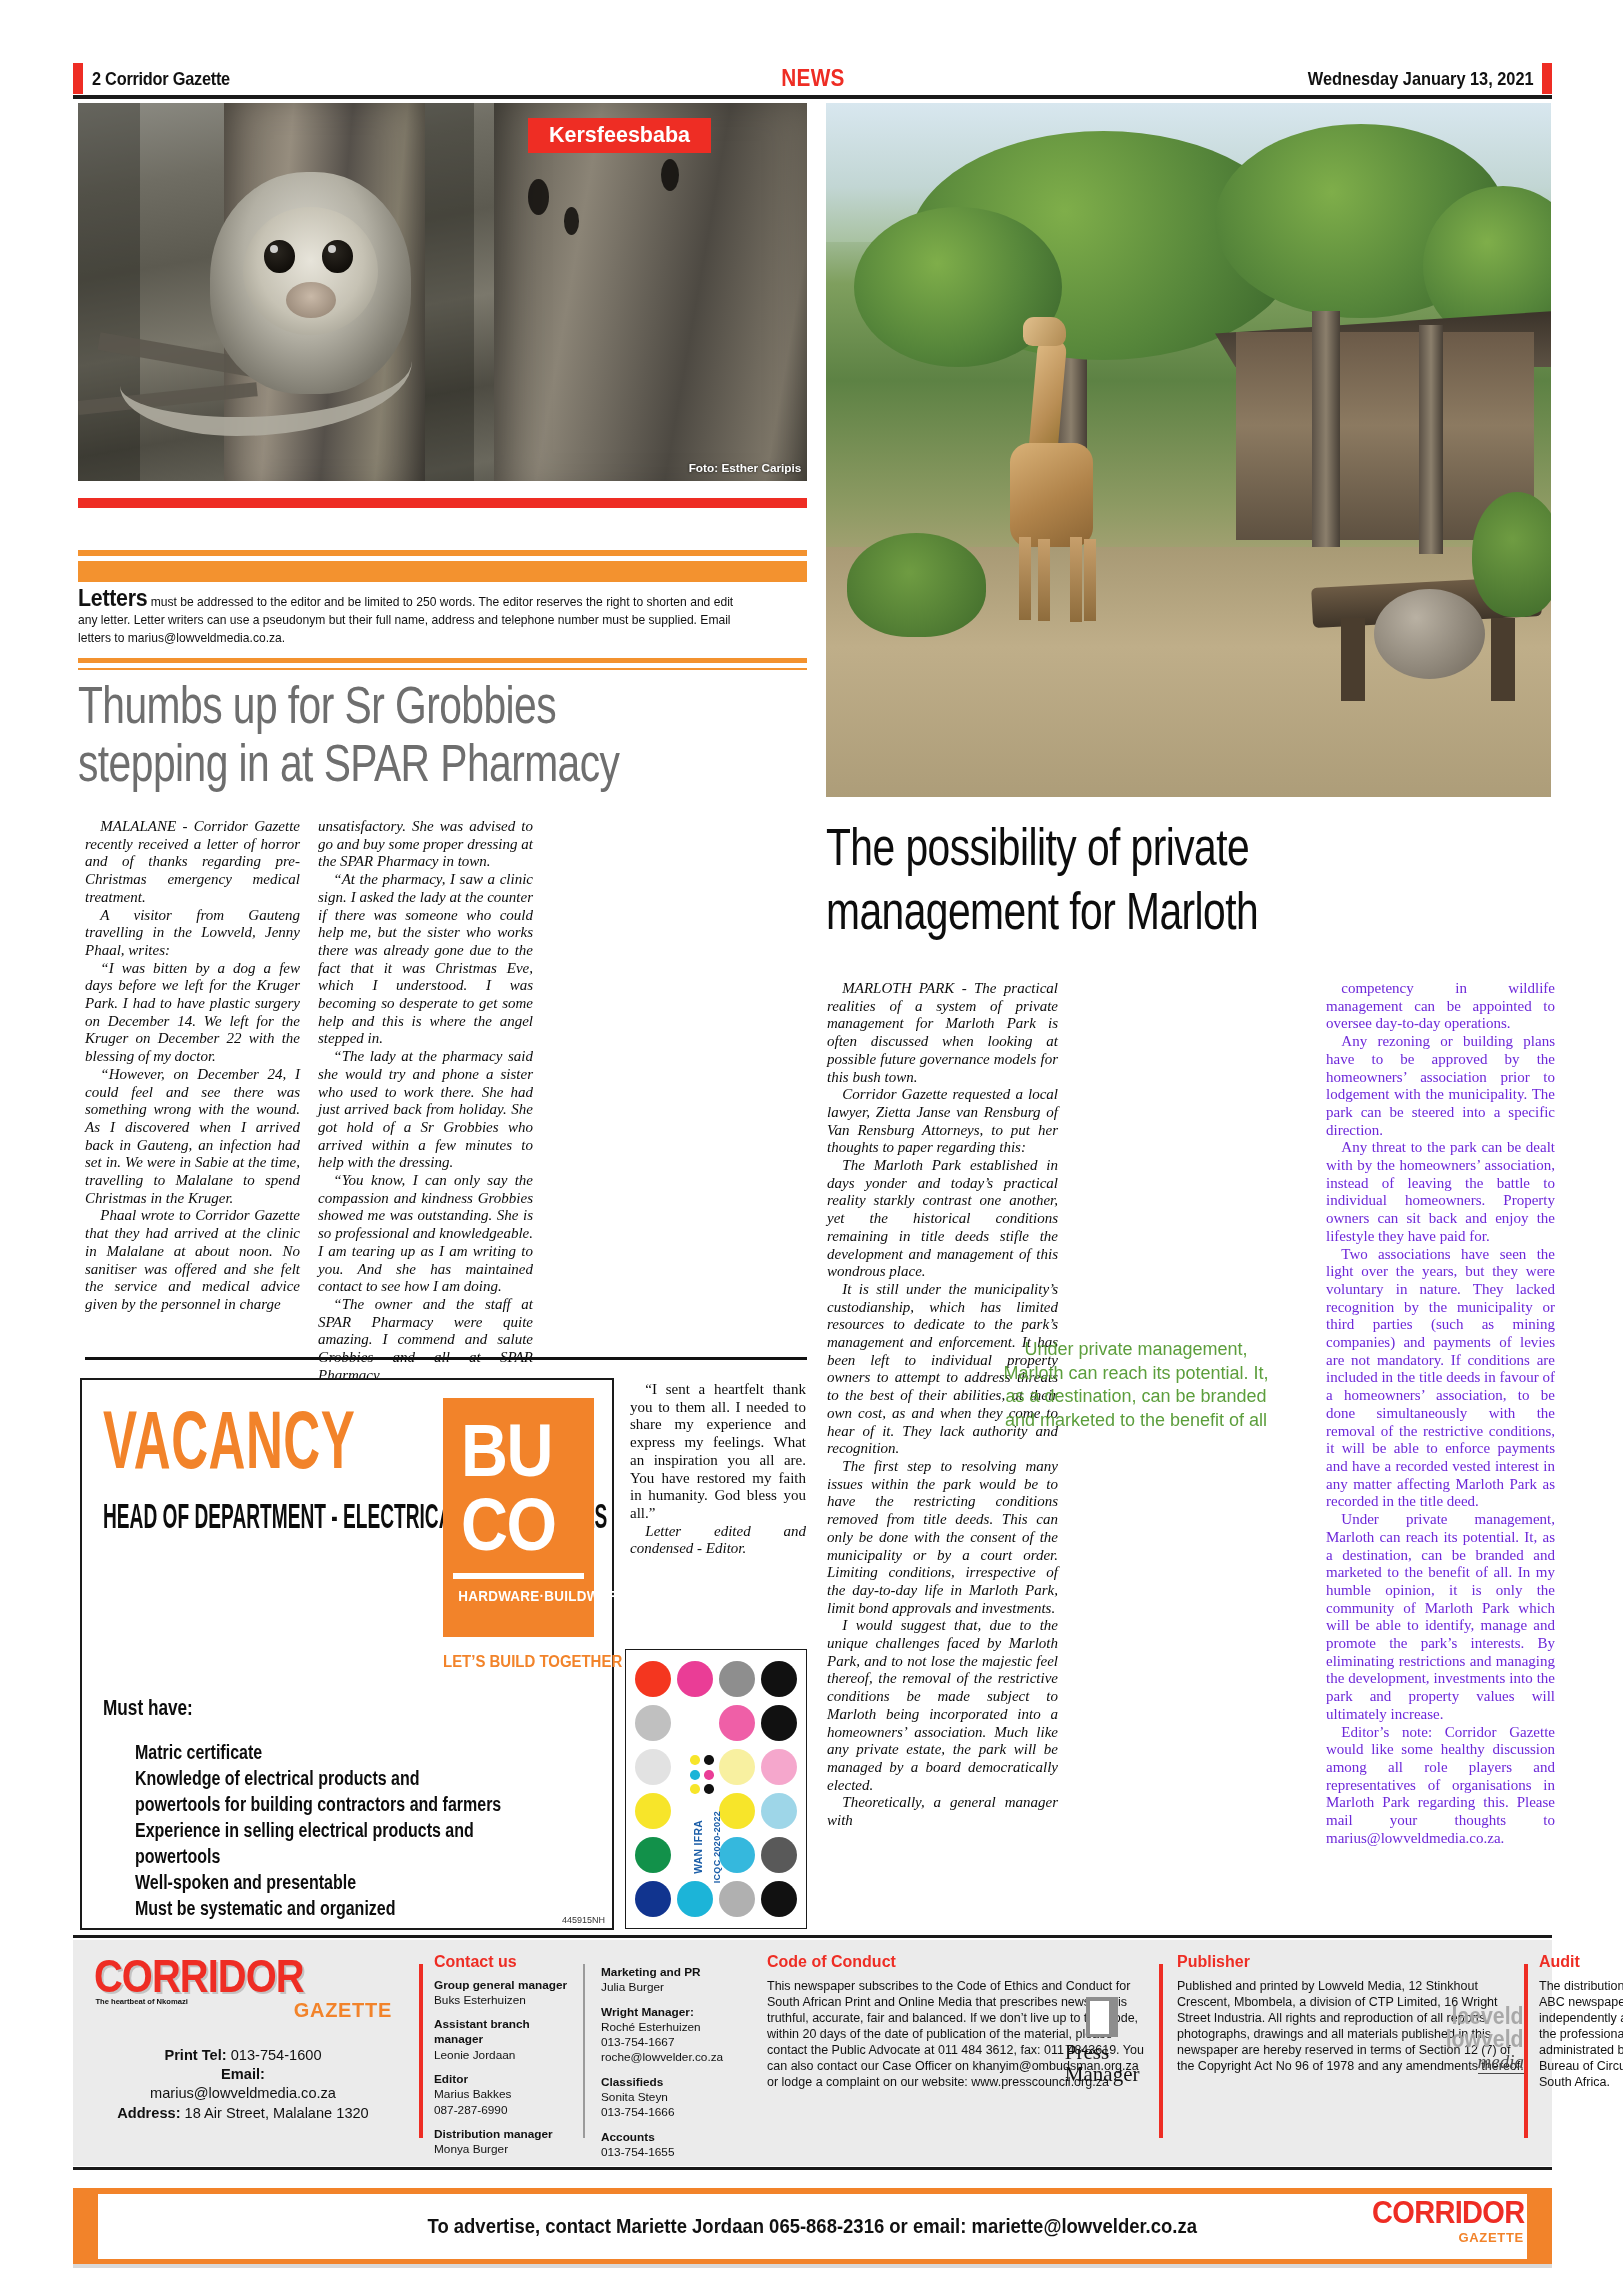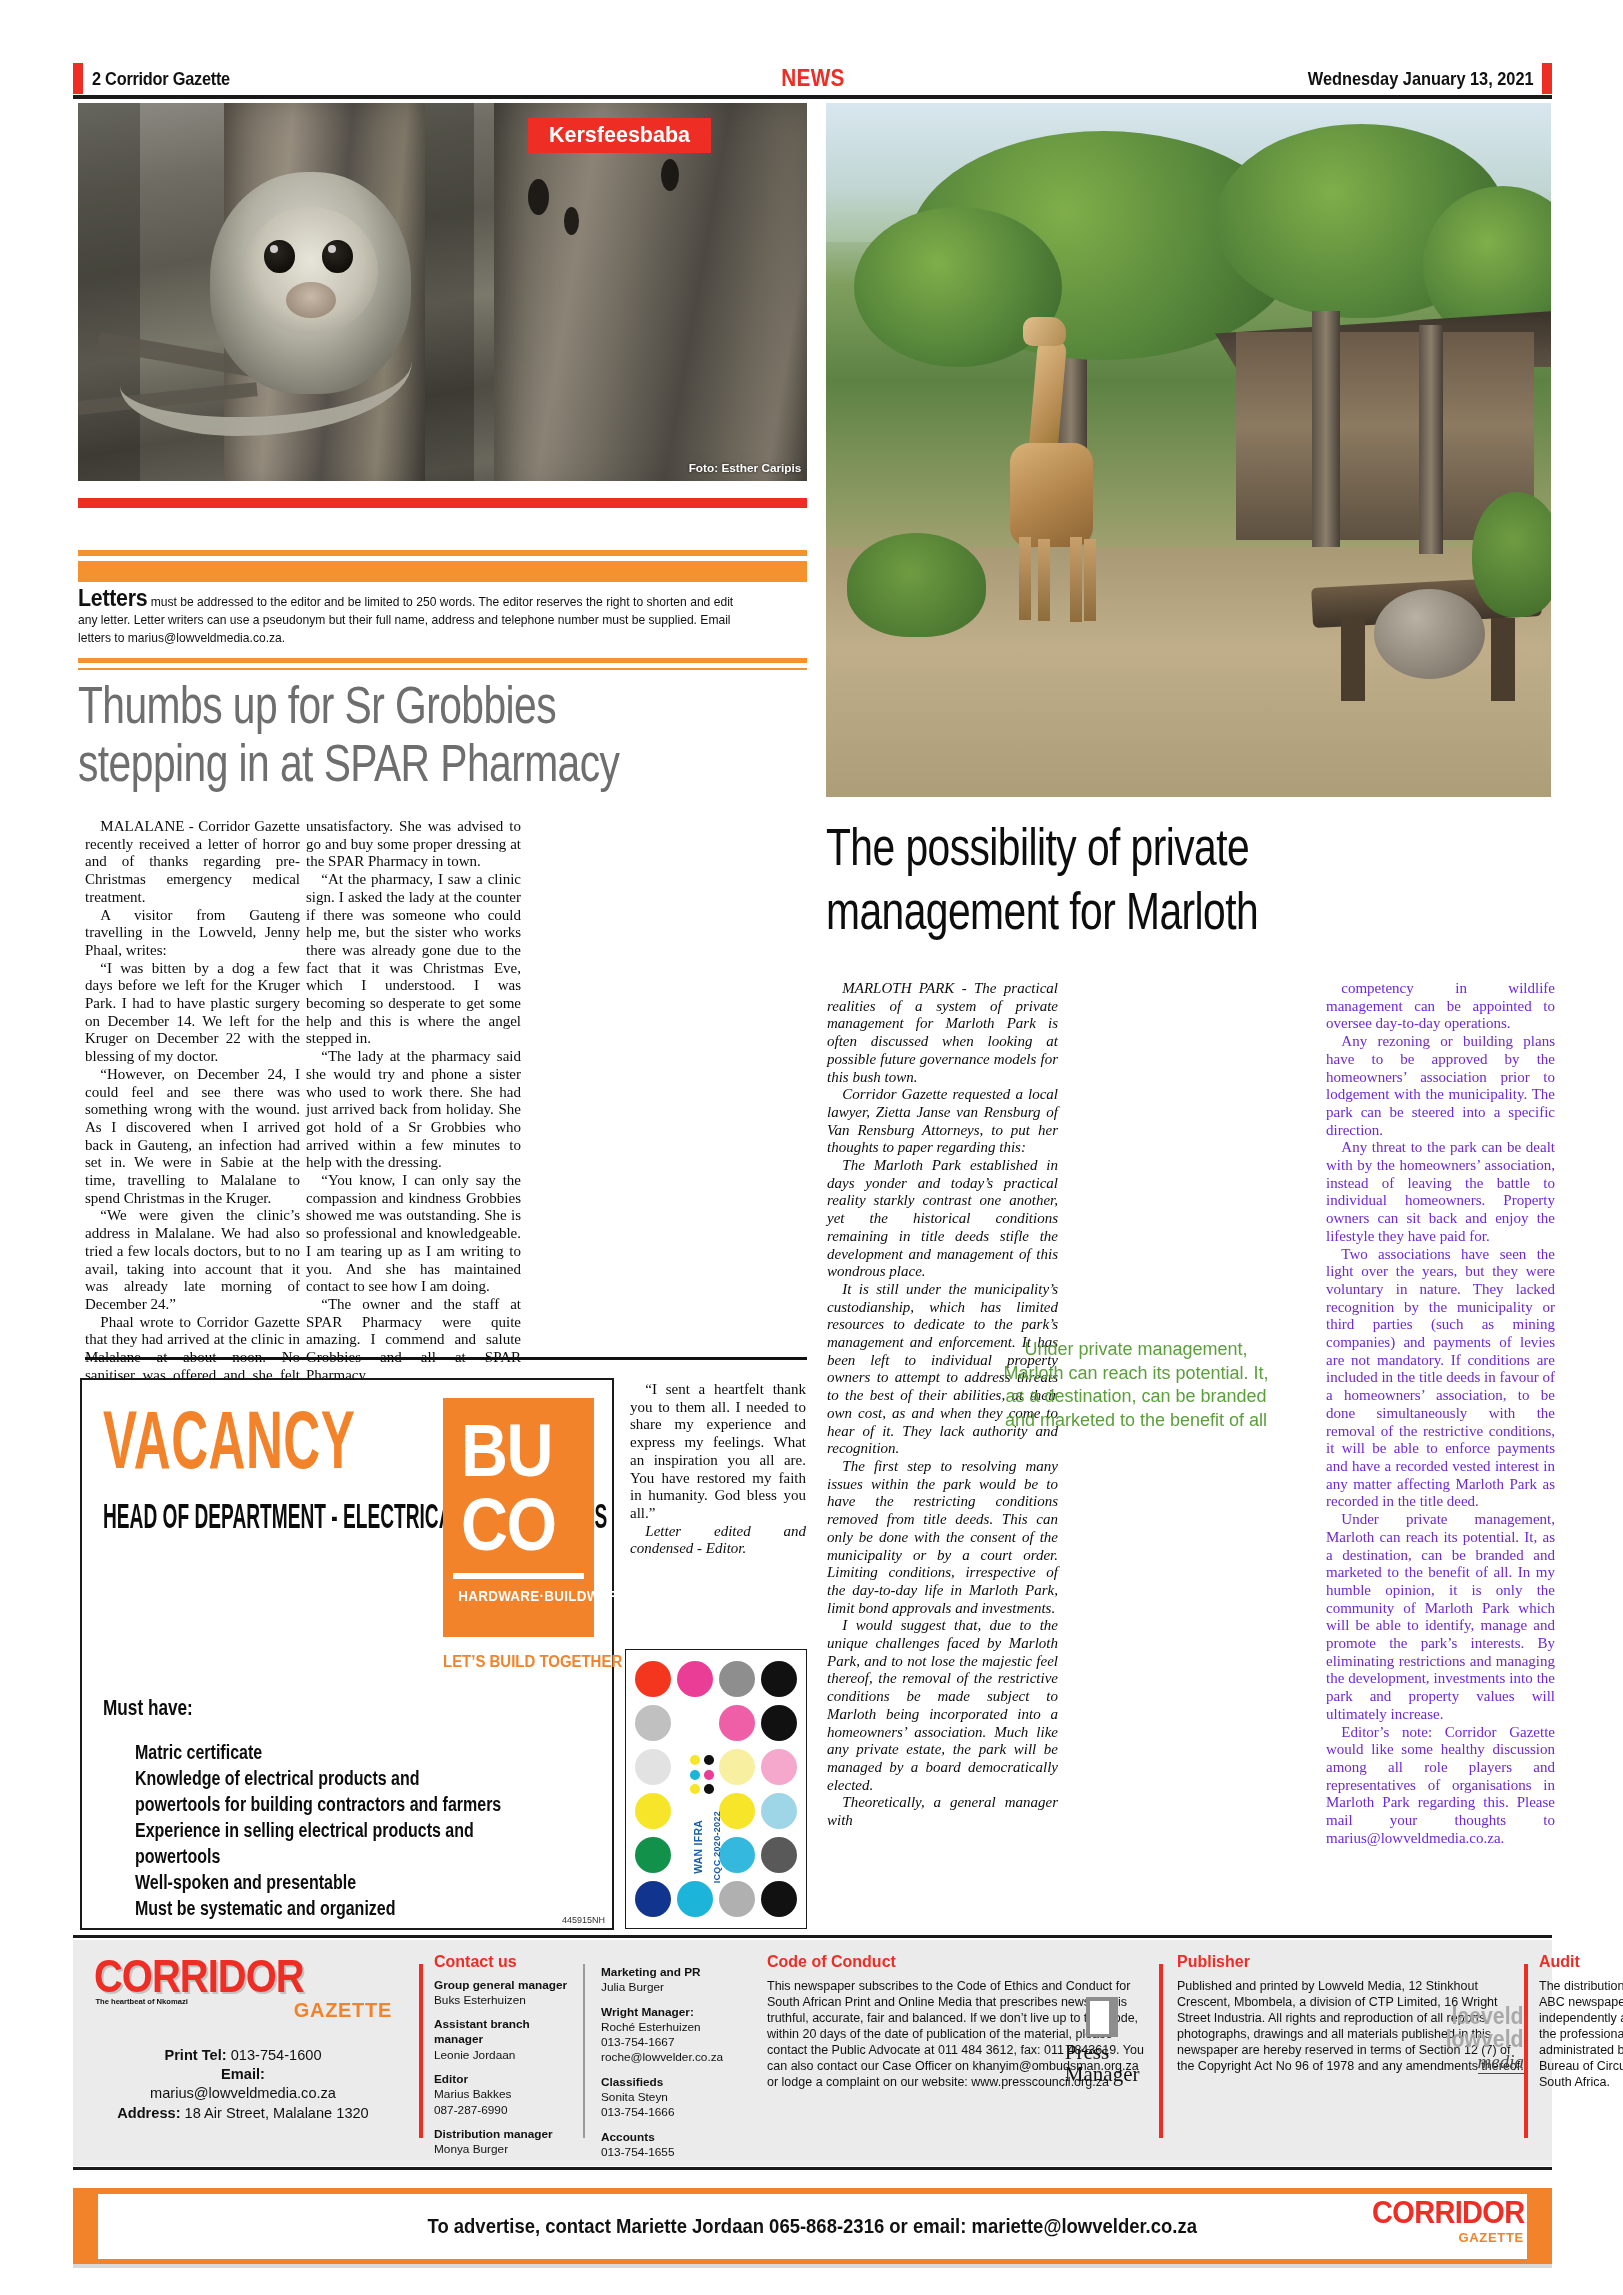--- a/index.html
+++ b/index.html
@@ -106,7 +106,7 @@
 
   
   .art-left { position: absolute; left: 85px; top: 818px; width: 729px;
-    display: flex; gap: 6px; }
+    display: flex; gap: 18px; font-style: italic; }
   .col { font-family: "Liberation Serif", serif; font-size: 15px; line-height: 17.7px;
     color: #0b0b0b; text-align: justify; }
   .col p { text-indent: 15.3px; margin: 0; }

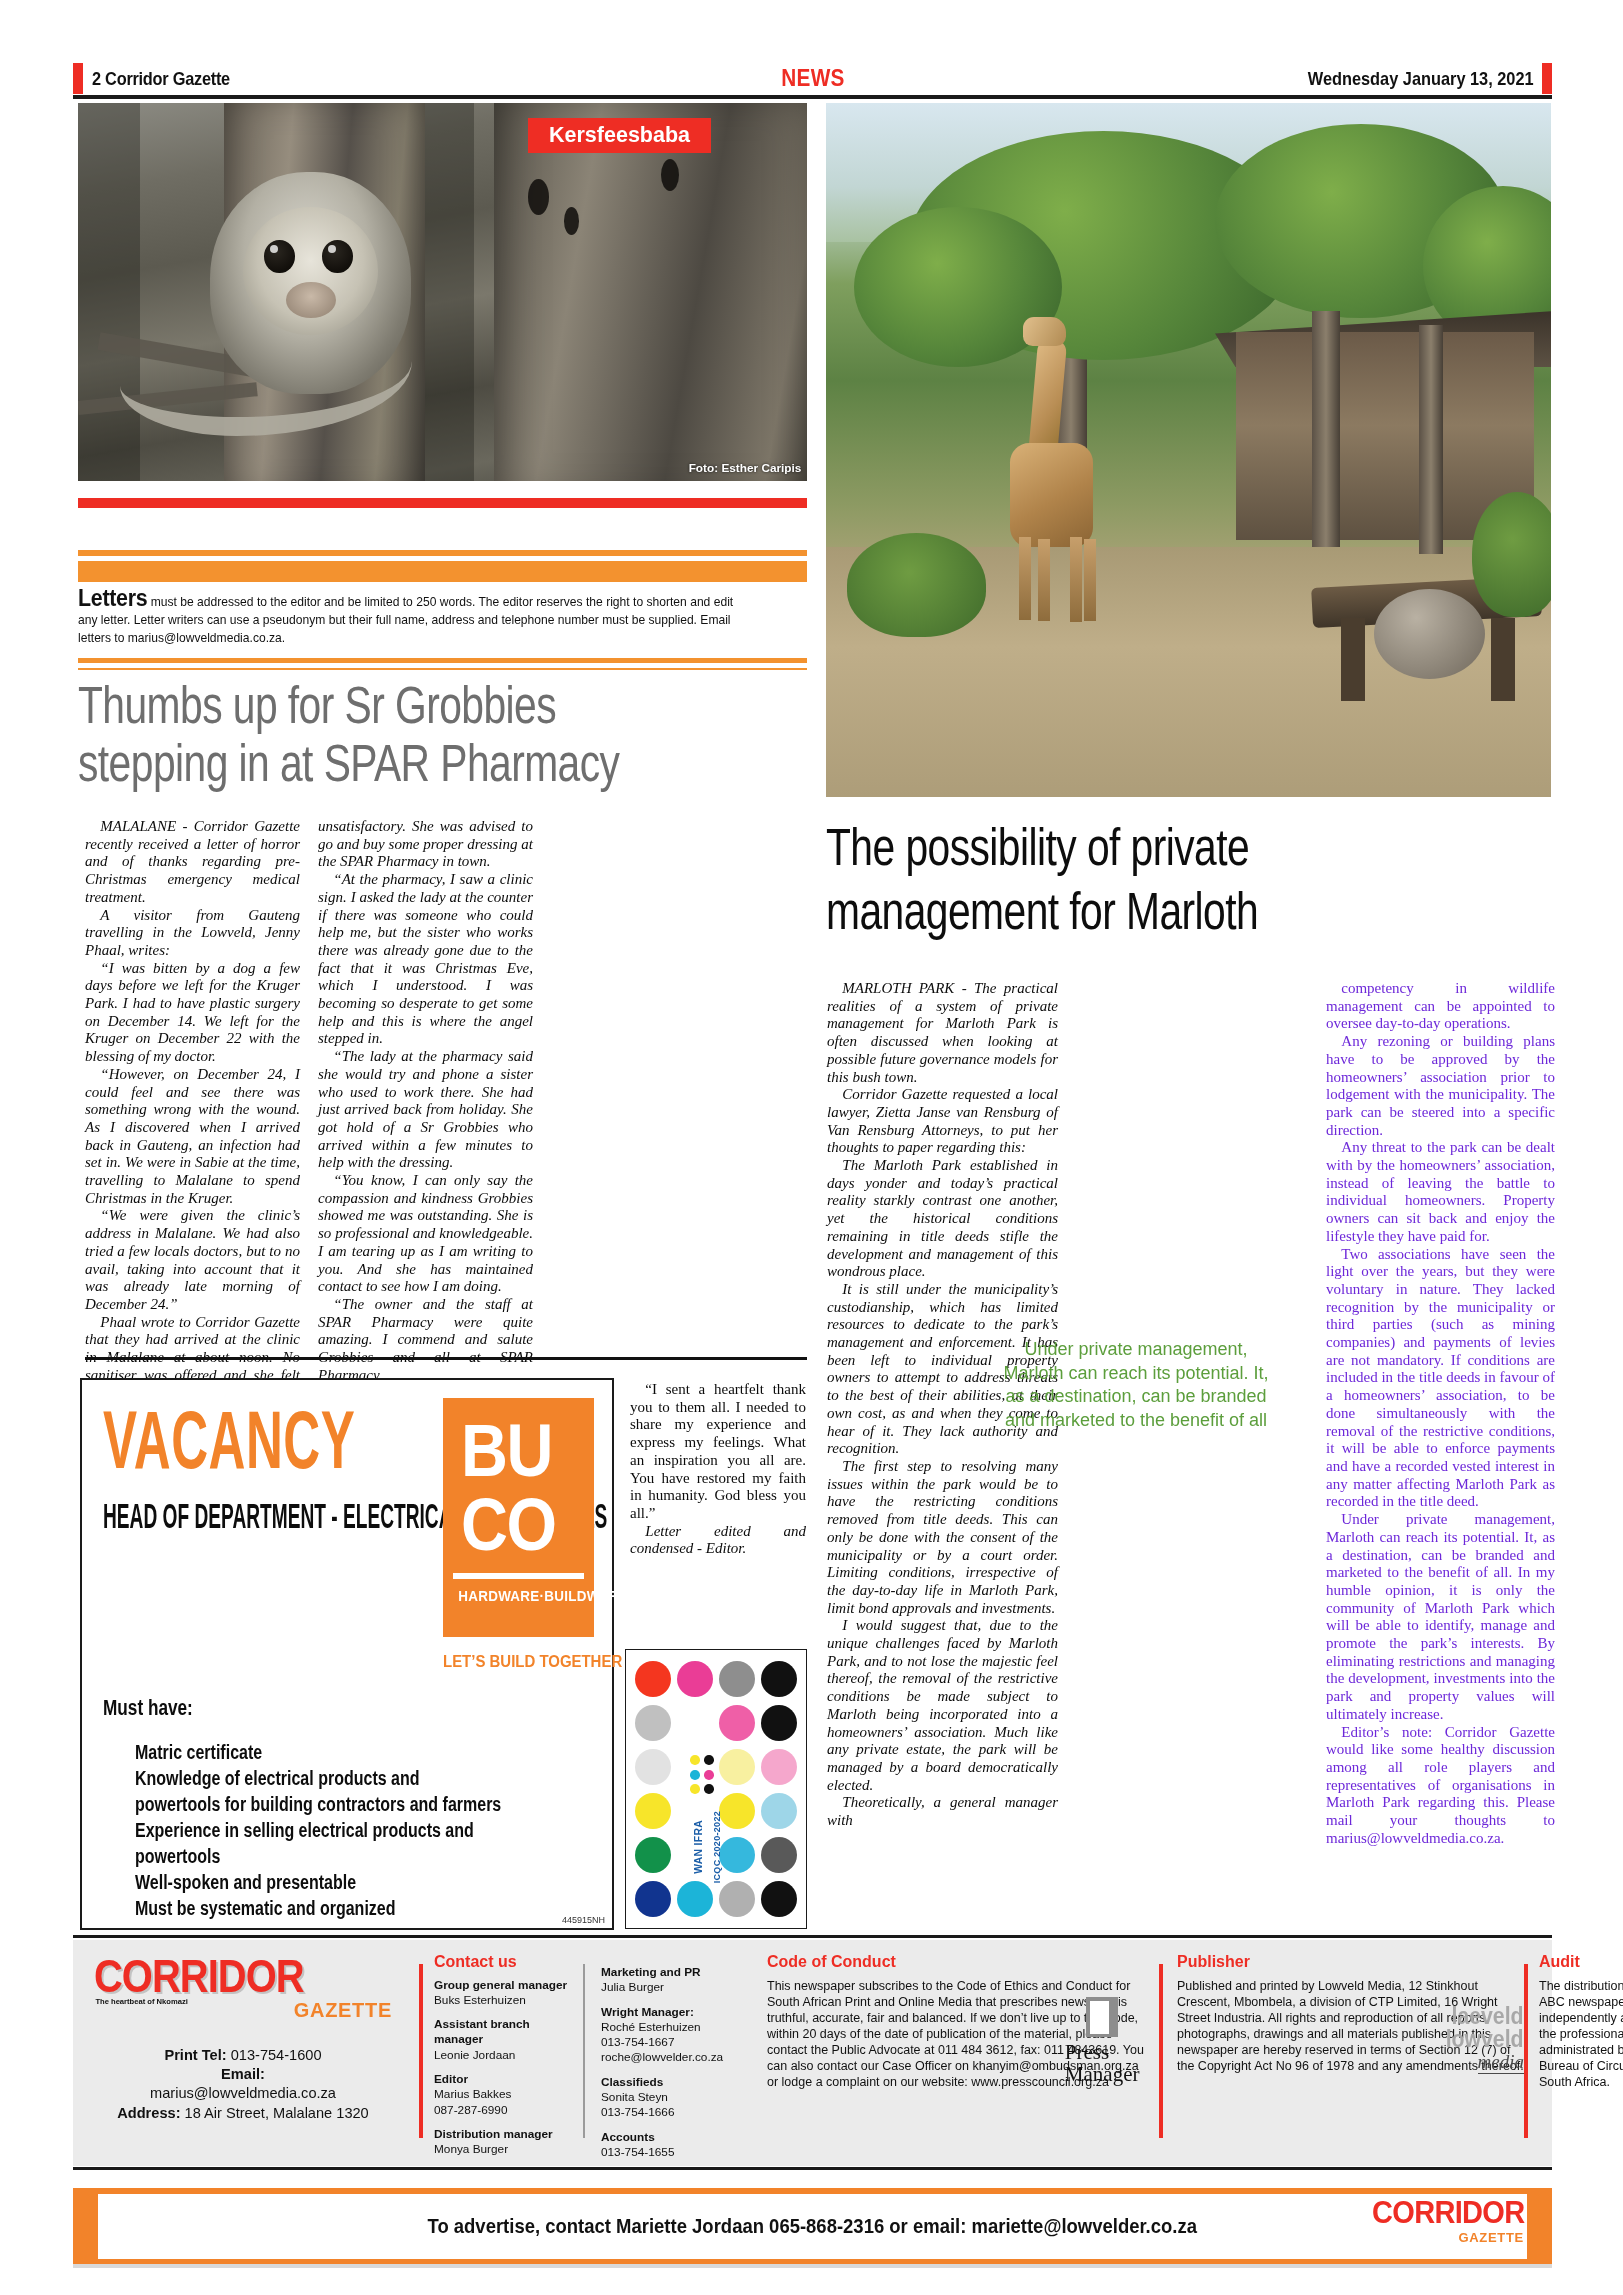--- a/index.html
+++ b/index.html
@@ -378,7 +378,6 @@
       <p>A visitor from Gauteng travelling in the Lowveld, Jenny Phaal, writes:</p>
       <p>“I was bitten by a dog a few days before we left for the Kruger Park. I had to have plastic surgery on December 14. We left for the Kruger on December 22 with the blessing of my doctor.</p>
       <p>“However, on December 24, I could feel and see there was something wrong with the wound. As I discovered when I arrived back in Gauteng, an infection had set in. We were in Sabie at the time, travelling to Malalane to spend Christmas in the Kruger.</p>
-      <p>“We were given the clinic’s address in Malalane. We had also tried a few locals doctors, but to no avail, taking into account that it was already late morning of December 24.”</p>
       <p>Phaal wrote to Corridor Gazette that they had arrived at the clinic in Malalane at about noon. No sanitiser was offered and she felt the service and medical advice given by the personnel in charge</p>
     </div>
     <div class="col c2">

